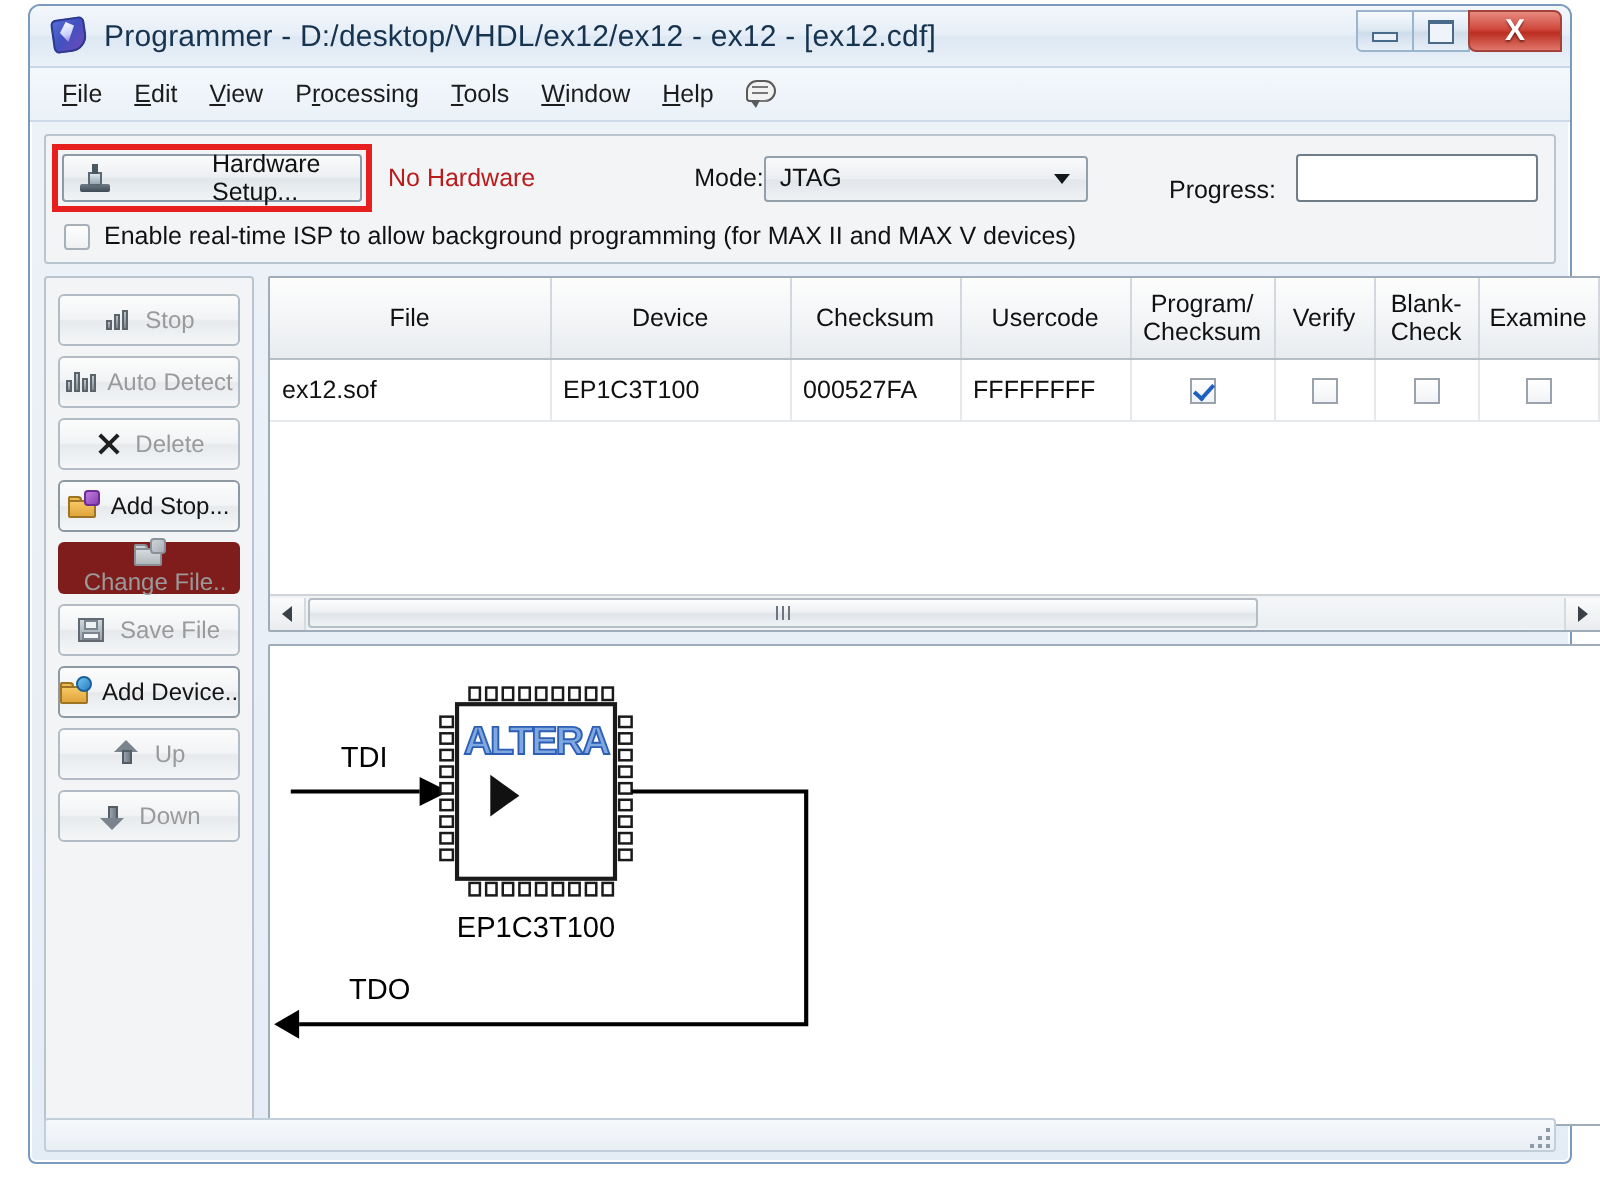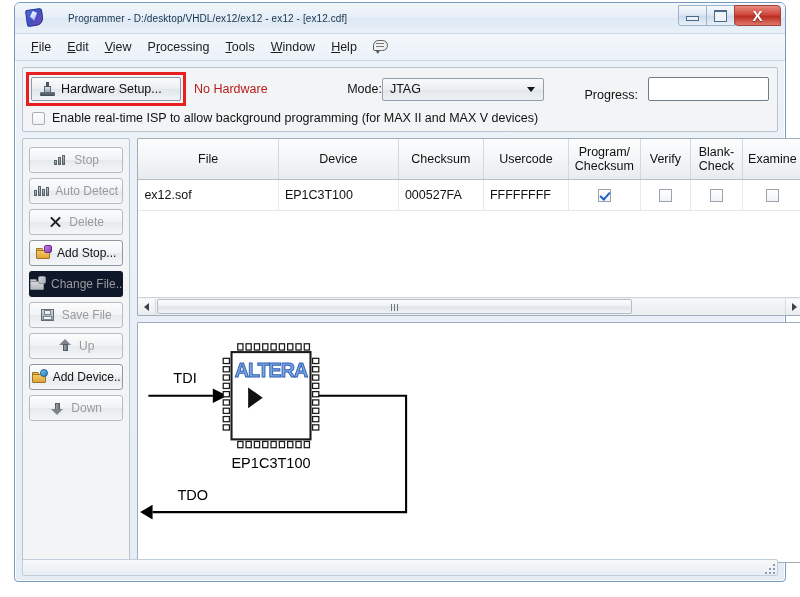--- a/index.html
+++ b/index.html
@@ -52,11 +52,10 @@
     clip-path: polygon(40% 0%, 100% 18%, 60% 100%, 0% 55%);
   }
   .title-text {
-    font-size: 10px;
+    font-size: 15px;
     color: #16334f;
     letter-spacing: .1px;
     white-space: nowrap;
-    margin-left: 16px;
   }
   .win-buttons {
     position: absolute;

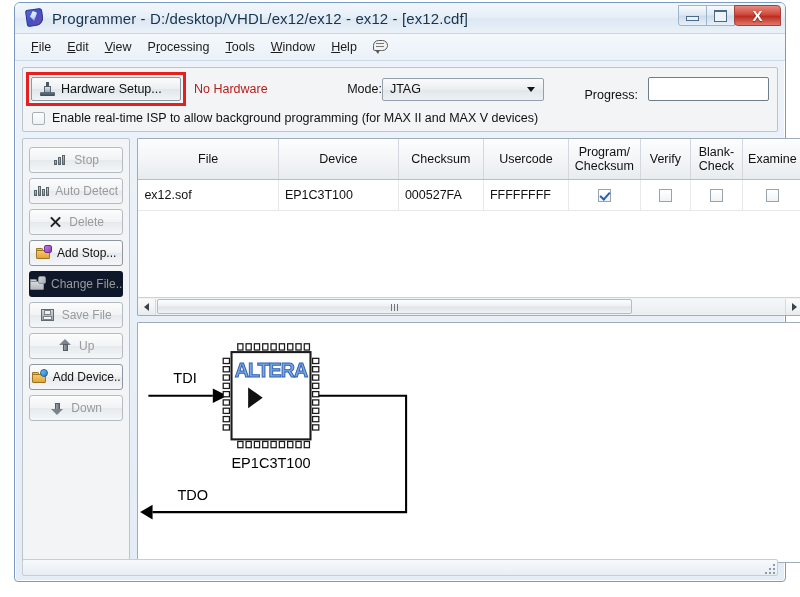--- a/index.html
+++ b/index.html
@@ -178,6 +178,7 @@
     font-size: 12.5px;
     color: #111;
     box-sizing: border-box;
+    gap: 45px;
   }
   .hw-icon {
     width: 15px; height: 15px;

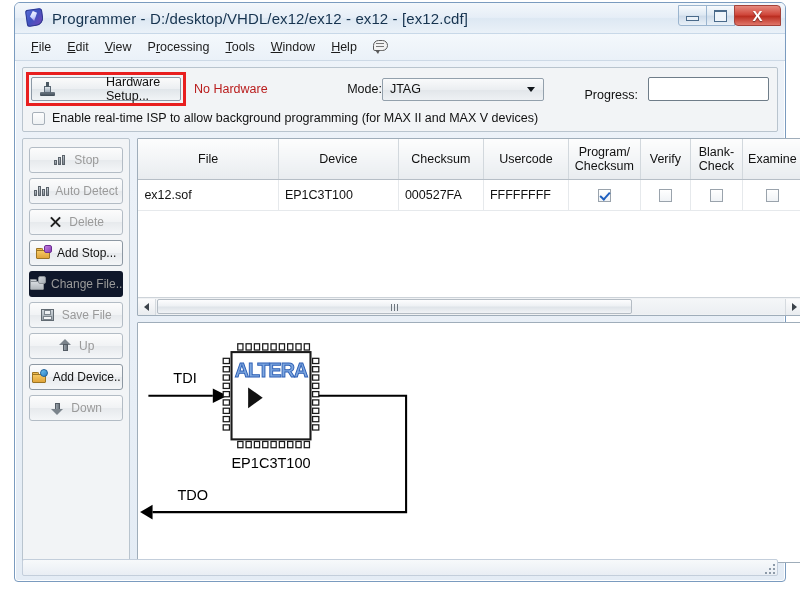--- a/index.html
+++ b/index.html
@@ -305,7 +305,7 @@
     position: relative;
   }
   .sbtn.enabled { color: #141414; border-color: #8d98a3; }
-  .sbtn.flat { border-color: transparent; background: #0f172a; }
+  .sbtn.flat { border-color: transparent; background: #7f1d1d; flex-direction: column; }
   .sbtn .lbl { margin-left: 6px; white-space: nowrap; }
   .sico { width: 15px; height: 14px; position: relative; flex: none; }
 

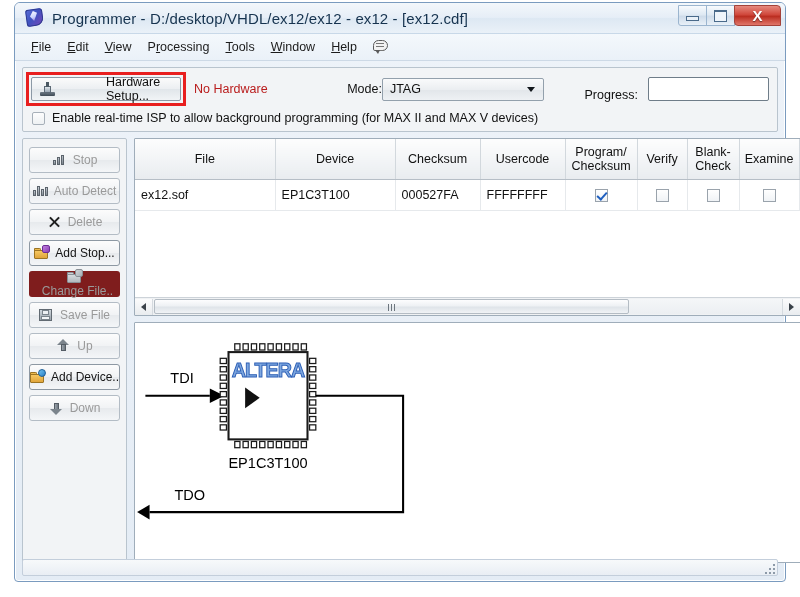--- a/index.html
+++ b/index.html
@@ -701,14 +701,6 @@
           <span class="lbl">Save File</span>
         </div>
 
-        <div class="sbtn">
-          <span class="sico ico-arrow up">
-            <span class="head"></span>
-              <span class="stem"></span>
-          </span>
-          <span class="lbl">Up</span>
-        </div>
-
         <div class="sbtn enabled">
           <span class="sico ico-folder dev">
             <span class="tab"></span>
@@ -716,6 +708,14 @@
               <span class="badge"></span>
           </span>
           <span class="lbl">Add Device..</span>
+        </div>
+
+        <div class="sbtn">
+          <span class="sico ico-arrow up">
+            <span class="head"></span>
+              <span class="stem"></span>
+          </span>
+          <span class="lbl">Up</span>
         </div>
 
         <div class="sbtn">

